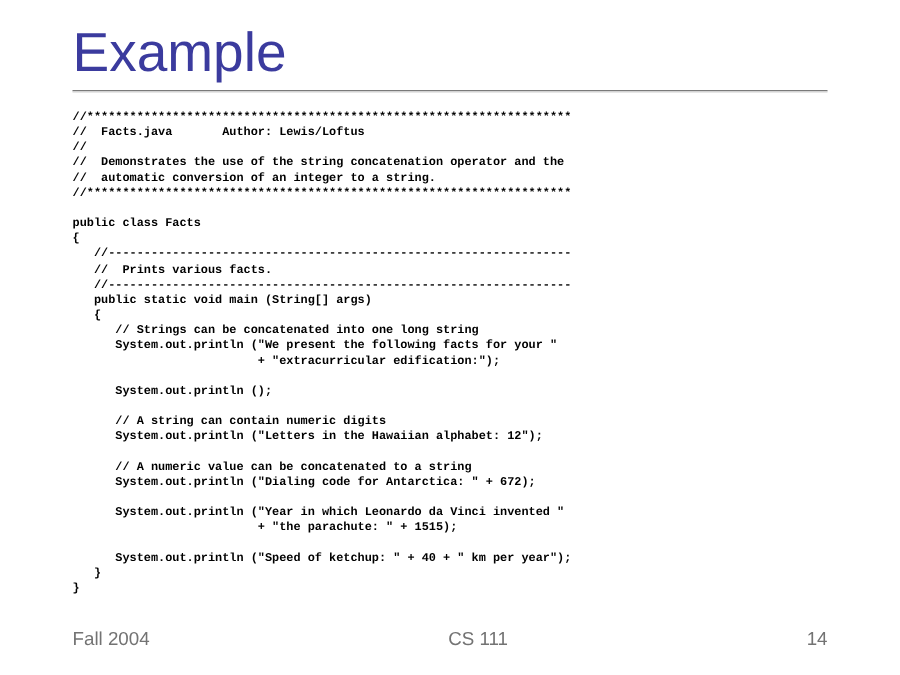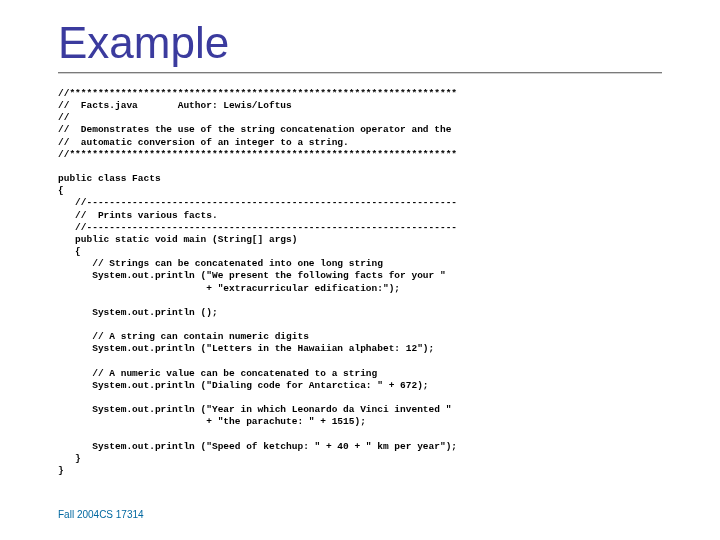--- a/index.html
+++ b/index.html
@@ -44,10 +44,10 @@
     bottom: 20px;
     left: 58px;
     right: 58px;
-    font-size: 10px;
-    color: #0369a1;
+    font-size: 15px;
+    color: #737373;
     display: flex;
-    justify-content: flex-start;
+    justify-content: space-between;
     align-items: baseline;
   }
 </style>

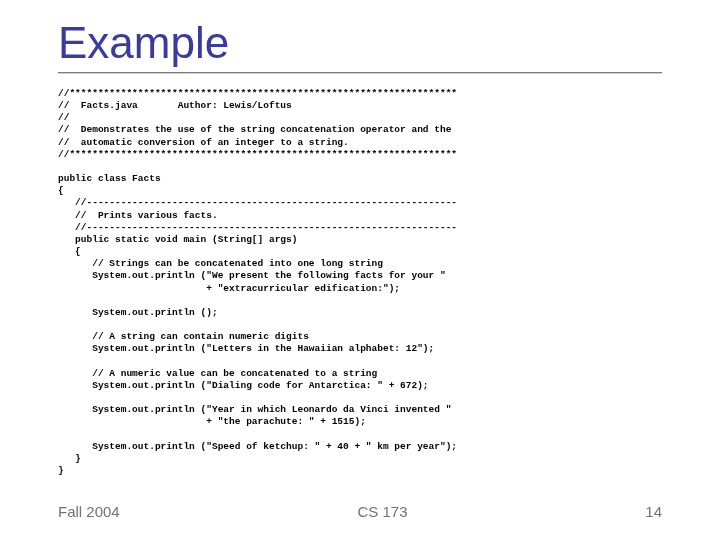--- a/index.html
+++ b/index.html
@@ -91,7 +91,7 @@
 }</div>
   <div class="footer">
     <span>Fall 2004</span>
-    <span>CS 173</span>
+    <span>CS 111</span>
     <span>14</span>
   </div>
 </div>

